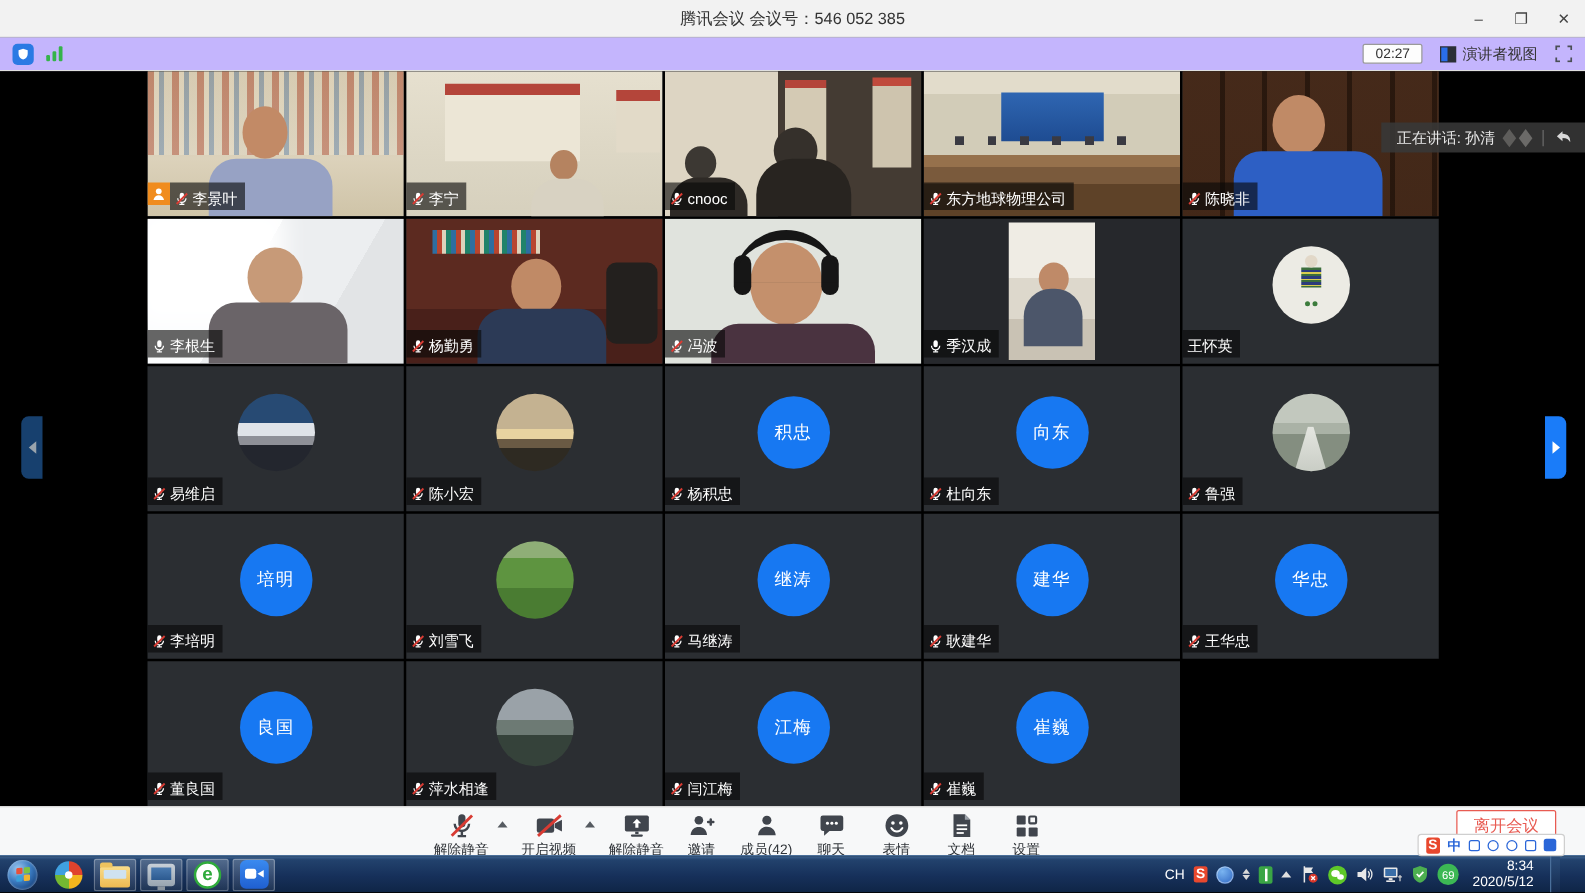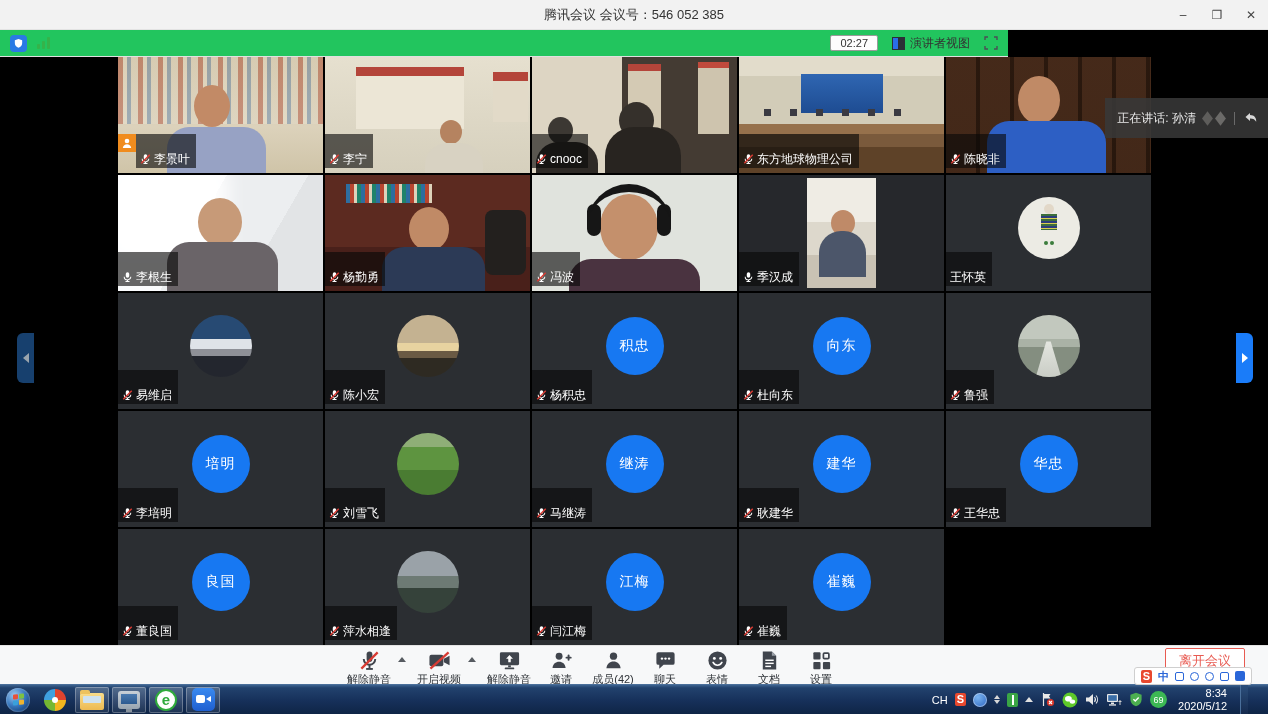--- a/index.html
+++ b/index.html
@@ -13,7 +13,7 @@
   .winctl span{width:34px;height:30px;display:flex;align-items:center;justify-content:center;font-size:12px;color:#444;cursor:default;}
 
   
-  .subbar{position:absolute;left:0;top:30px;width:1008px;height:27px;background:#22c55e;border-bottom:1px solid #e0e0e0;display:flex;align-items:center;padding:0 10px;}
+  .subbar{position:absolute;left:0;top:30px;width:1268px;height:27px;background:#c4b5fd;border-bottom:1px solid #e0e0e0;display:flex;align-items:center;padding:0 10px;}
   .shield{width:17px;height:17px;border-radius:4px;background:#2a7ae4;display:flex;align-items:center;justify-content:center;margin-right:10px;}
   .sigbars{display:flex;align-items:flex-end;gap:2px;height:12px;}
   .sigbars i{width:3px;background:#35b34a;border-radius:1px;}

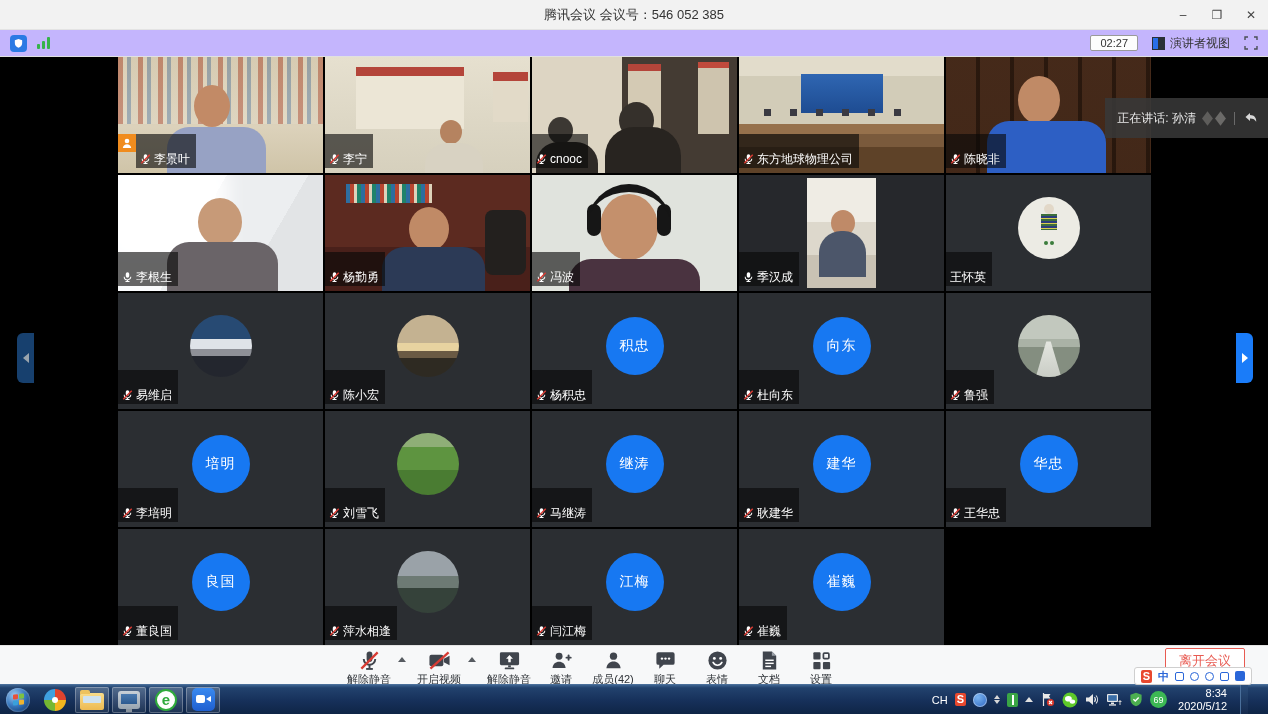--- a/index.html
+++ b/index.html
@@ -108,7 +108,7 @@
   .tri-r{border-left:6px solid #fff;}
 
   
-  .toast{position:absolute;right:0;top:41px;height:40px;background:rgba(56,56,56,.88);display:flex;align-items:center;gap:7px;padding:0 10px 0 12px;}
+  .toast{position:absolute;right:0;top:41px;height:24px;background:rgba(56,56,56,.88);display:flex;align-items:center;gap:7px;padding:0 10px 0 12px;}
   .toast .txt{font-size:12px;color:#e8e8e8;}
   .diamond{width:9px;height:9px;background:#5e5d5b;transform:rotate(45deg) skew(8deg,8deg);}
   .diamond+.diamond{margin-left:-3px;background:#6b6a68;}

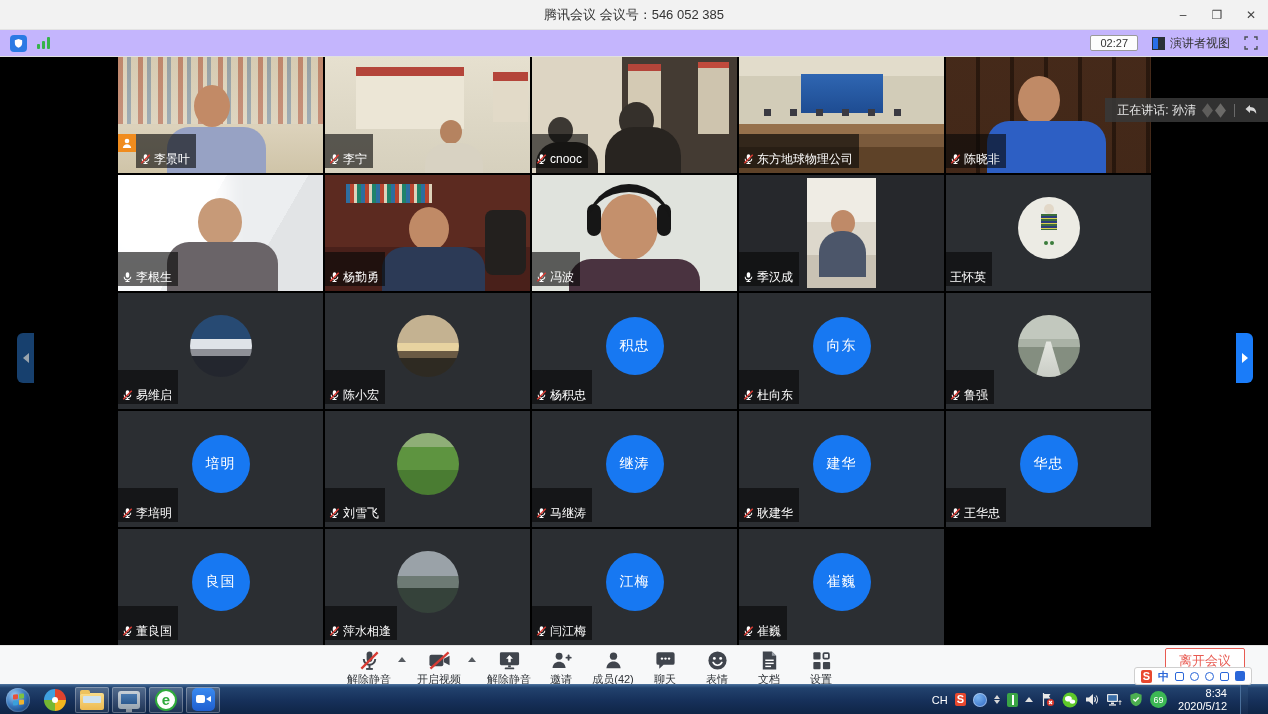--- a/index.html
+++ b/index.html
@@ -97,7 +97,7 @@
   
   .labelwrap{position:absolute;left:0;bottom:5px;display:flex;z-index:4;}
   .hostbadge{width:18px;height:18px;background:#f08c1e;display:flex;align-items:center;justify-content:center;}
-  .namebox{display:flex;align-items:center;gap:3px;background:rgba(8,8,8,.62);color:#fff;font-size:12px;line-height:18px;padding:16px 6px 0 4px;white-space:nowrap;}
+  .namebox{display:flex;align-items:center;gap:3px;background:rgba(8,8,8,.62);color:#fff;font-size:12px;line-height:18px;padding:4px 6px 0 4px;white-space:nowrap;}
 
   
   .nav{position:absolute;width:17px;height:50px;top:276px;display:flex;align-items:center;justify-content:center;}

